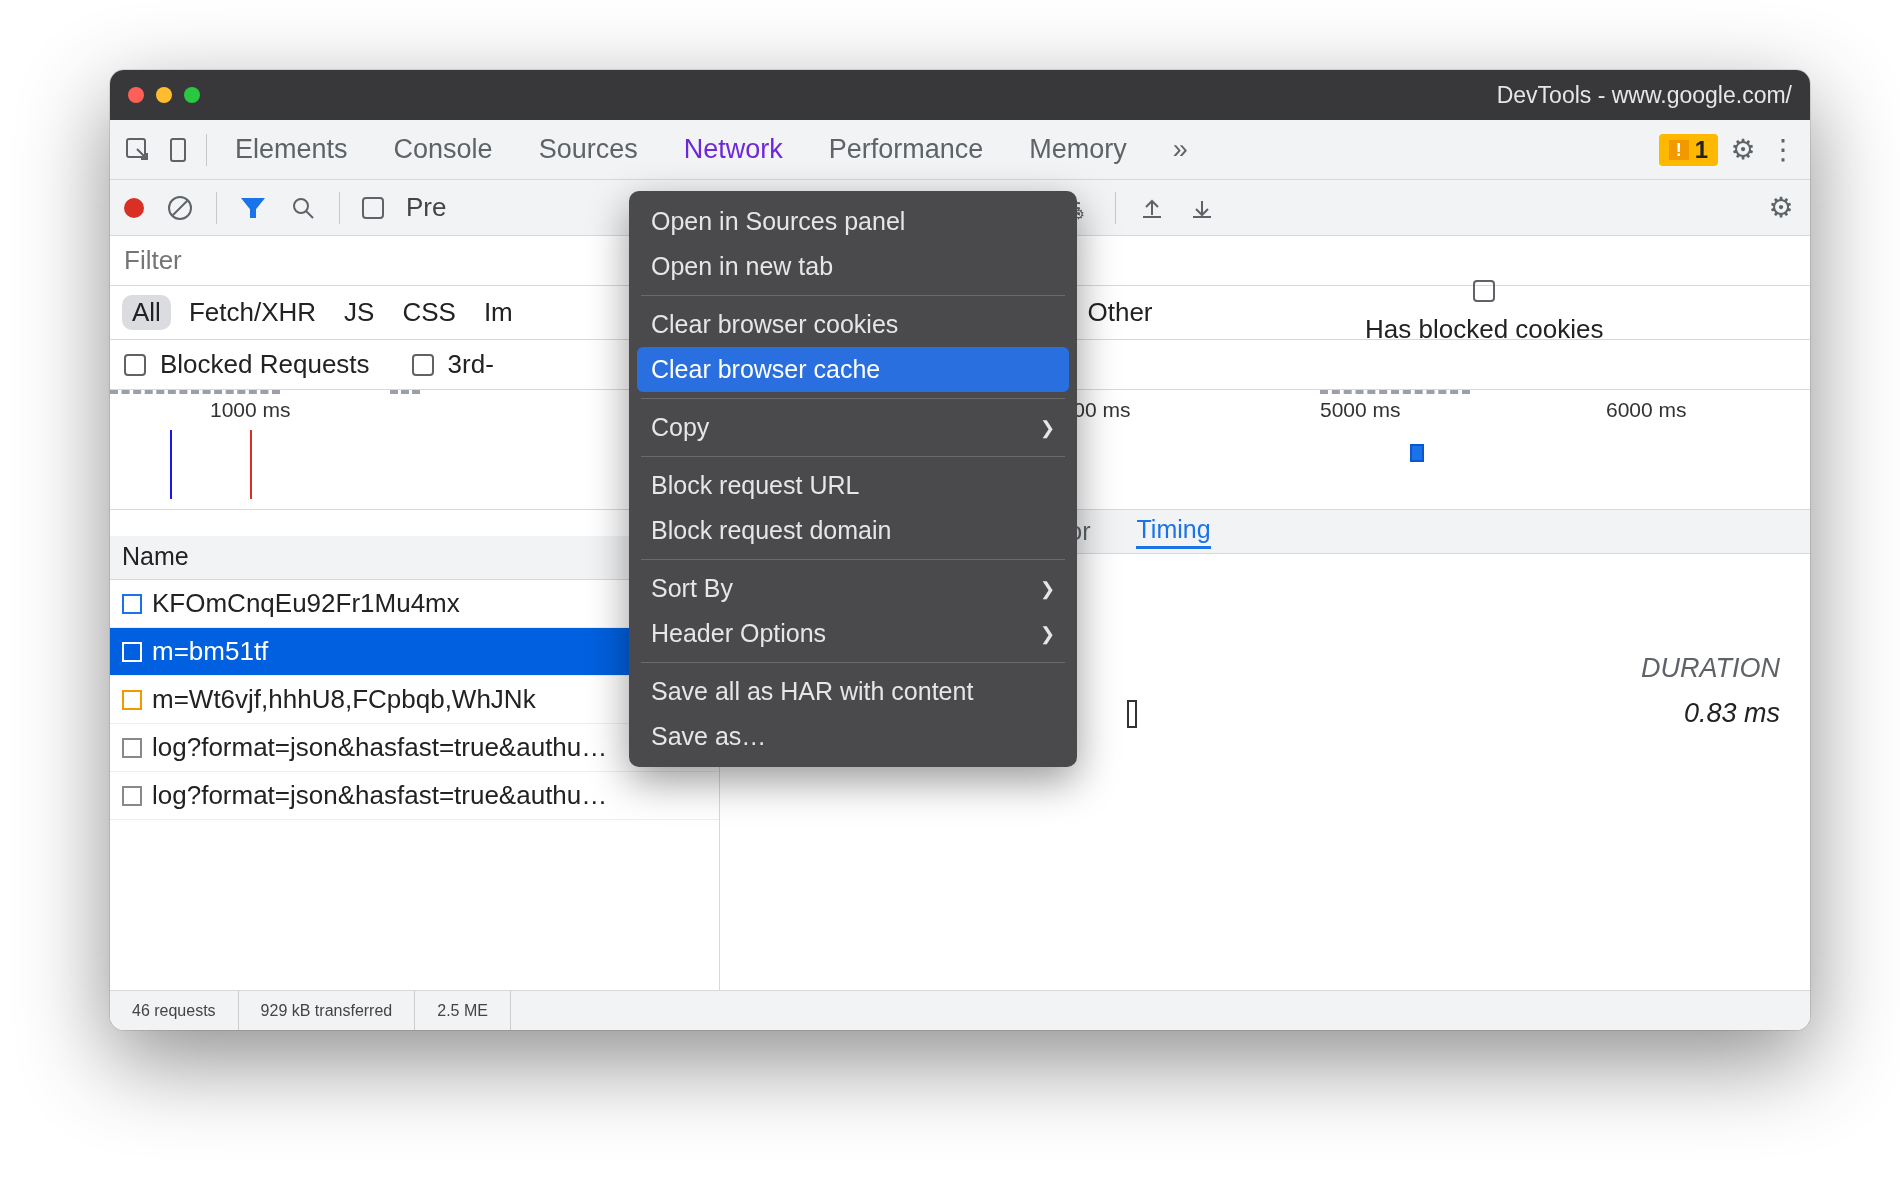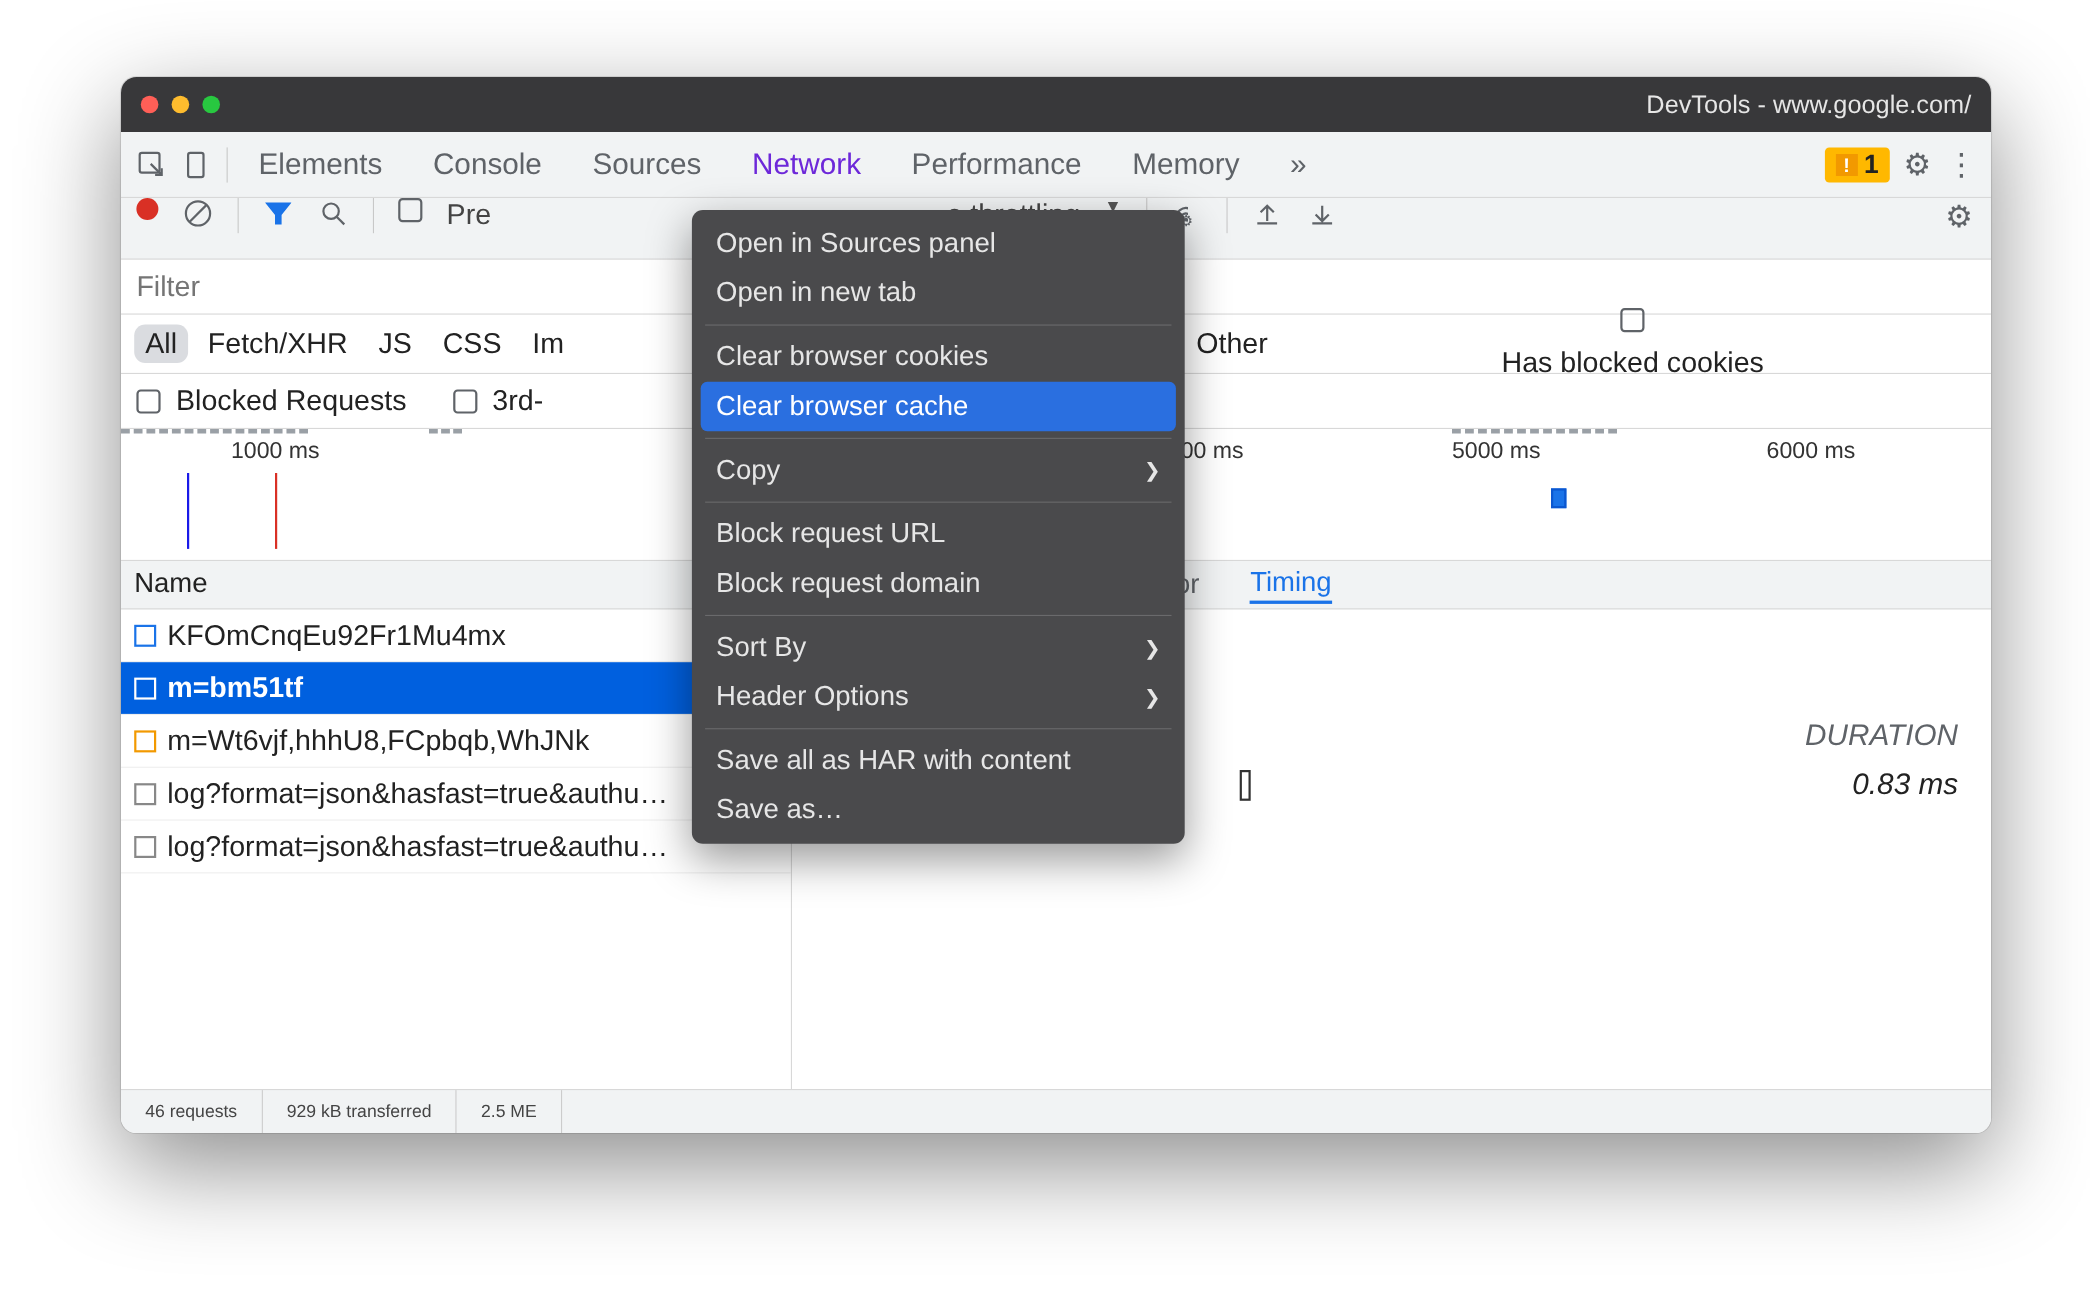--- a/index.html
+++ b/index.html
@@ -54,7 +54,7 @@
 .gear,.kebab{width:30px;color:#5f6368;font-size:28px;text-align:center;}
 .toolbar{
   height:56px;background:#f1f3f4;border-bottom:1px solid #d8d8d8;
-  display:flex;padding:0 14px;gap:22px;
+  display:flex;align-items:center;padding:0 14px;gap:22px;
 }
 .rec{width:20px;height:20px;border-radius:50%;background:#d93025;}
 .tb-icon{width:28px;height:28px;display:flex;align-items:center;justify-content:center;color:#5f6368;}

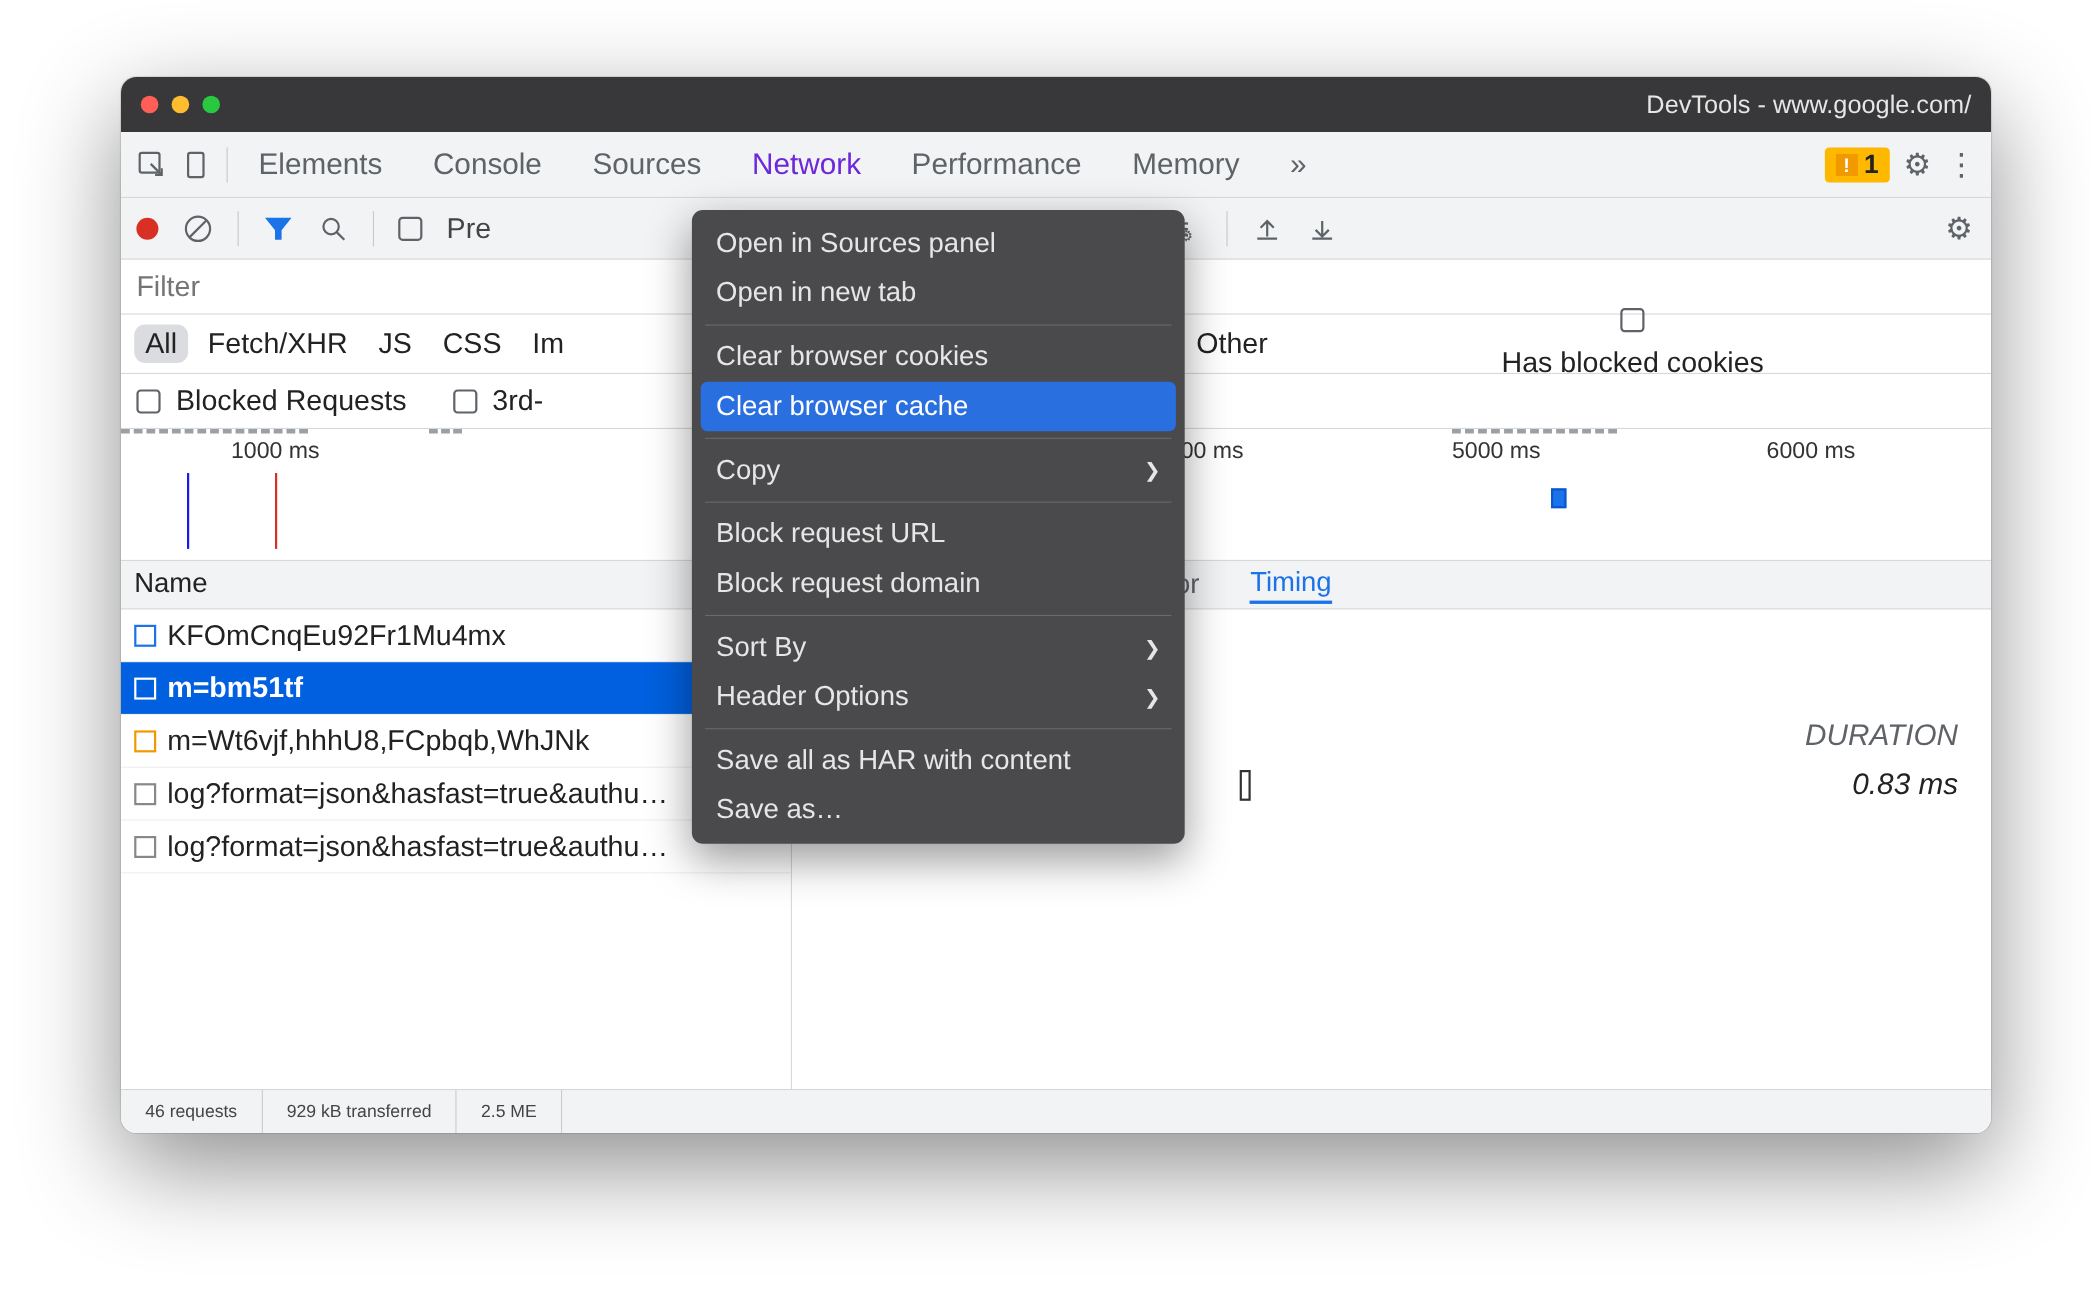--- a/index.html
+++ b/index.html
@@ -75,7 +75,7 @@
 .vline{position:absolute;top:40px;bottom:10px;width:2px;}
 .marker{position:absolute;top:54px;width:14px;height:18px;background:#1a73e8;border:2px solid #0b57d0;}
 .panels{display:flex;height:calc(100% - 50px - 60px - 56px - 50px - 54px - 50px - 120px - 40px);}
-.left{width:610px;border-right:1px solid #d8d8d8;display:flex;flex-direction:column;overflow:hidden;}
+.left{width:610px;border-right:1px solid #d8d8d8;display:flex;flex-direction:column;overflow:hidden;margin-top:26px;}
 .left .hdr{height:44px;background:#f1f3f4;border-bottom:1px solid #d8d8d8;padding:6px 12px;font-size:25px;}
 .row{height:48px;display:flex;align-items:center;gap:10px;padding:0 12px;font-size:26px;border-bottom:1px solid #eee;white-space:nowrap;overflow:hidden}
 .row .ficon{width:20px;height:20px;border:2px solid;display:inline-block;flex-shrink:0;}

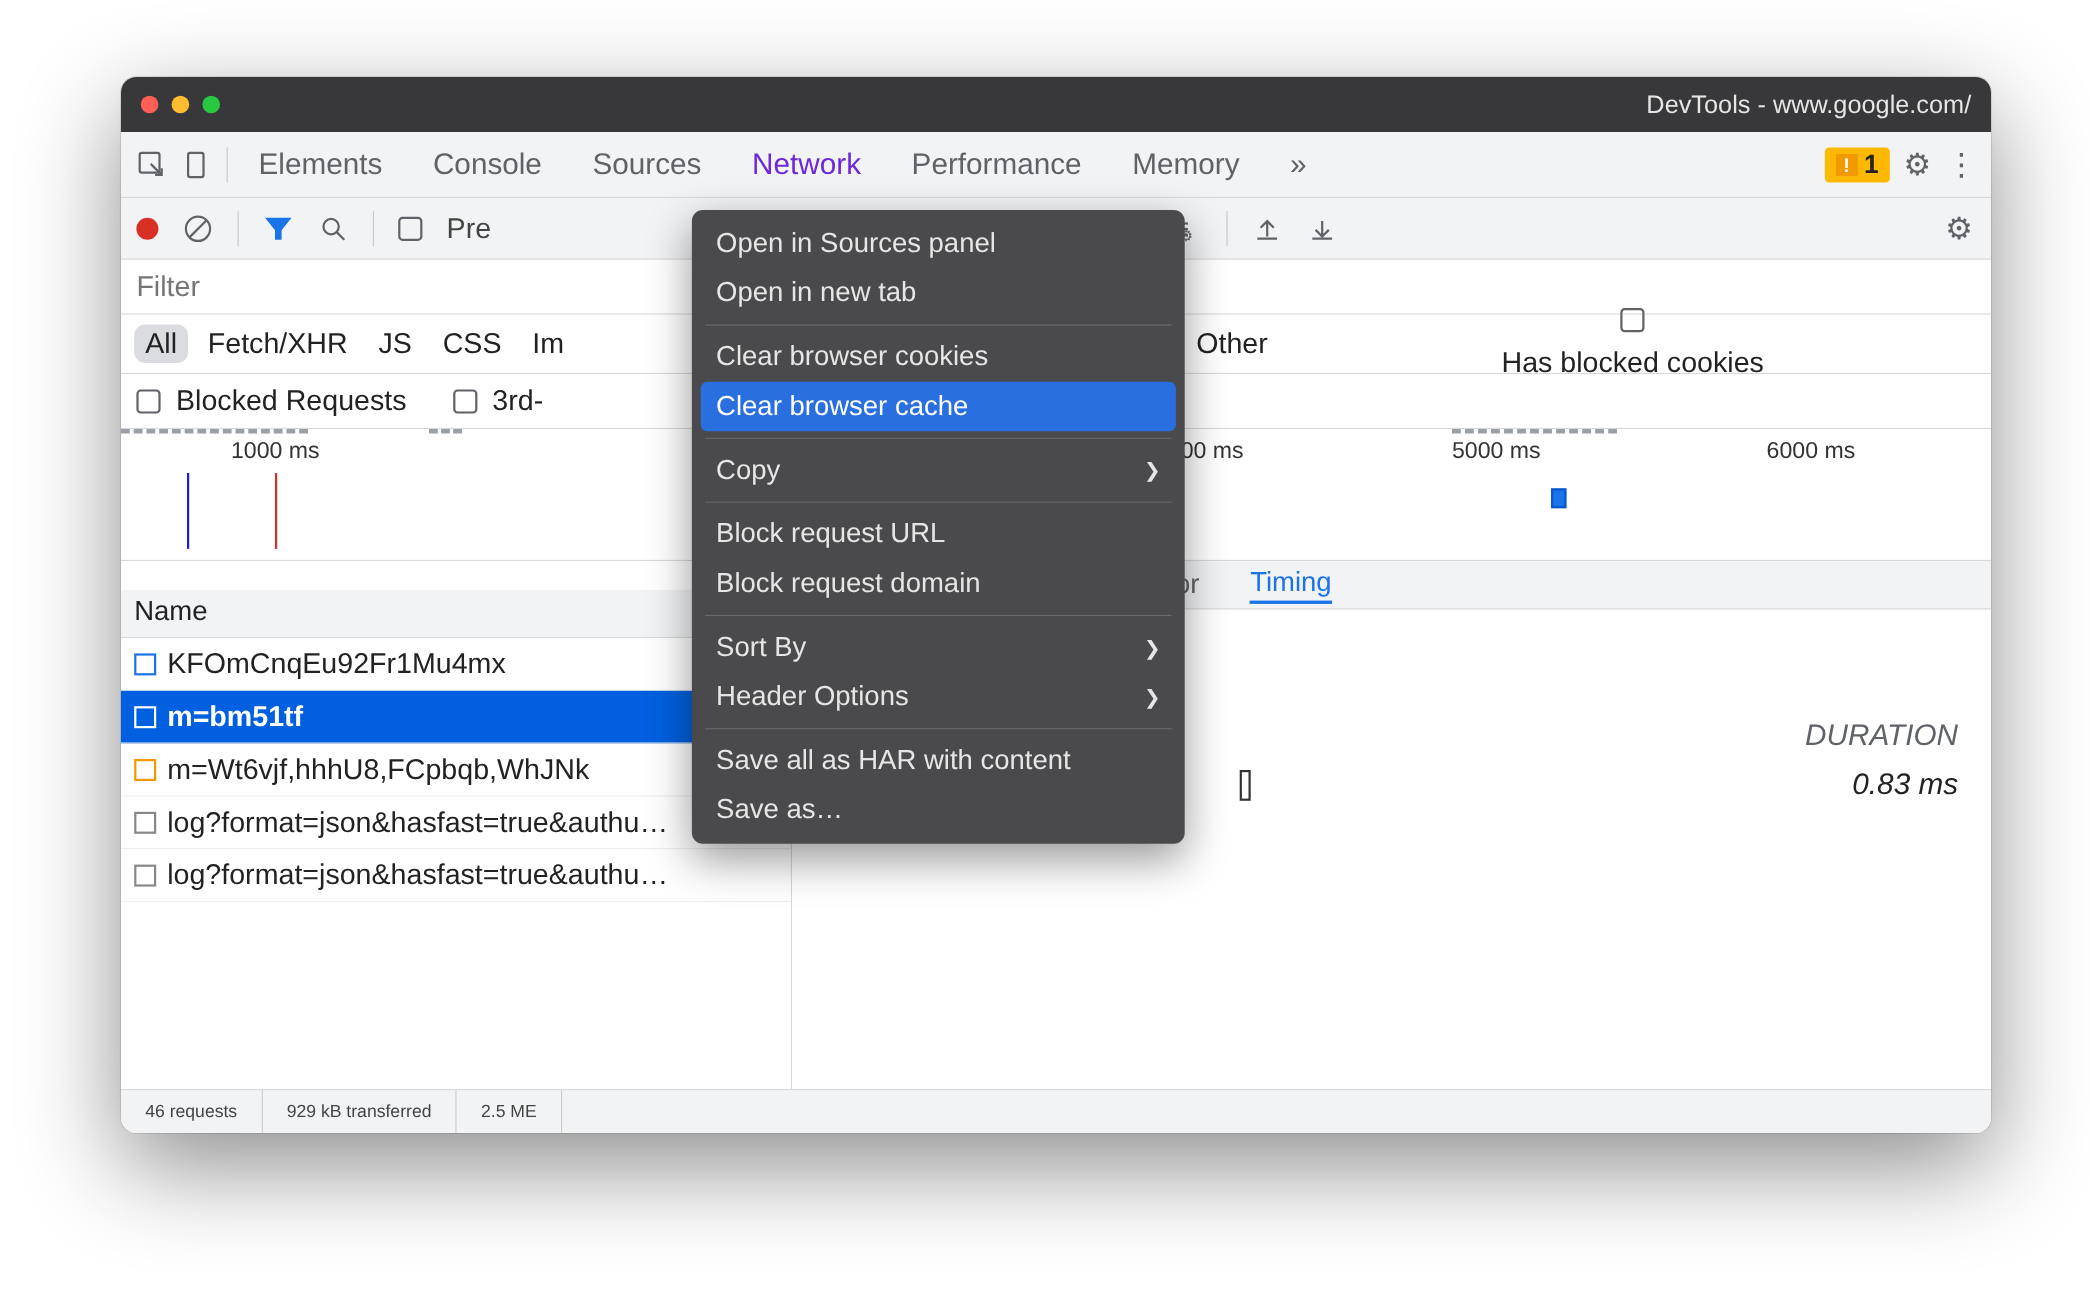--- a/index.html
+++ b/index.html
@@ -79,7 +79,7 @@
 .left .hdr{height:44px;background:#f1f3f4;border-bottom:1px solid #d8d8d8;padding:6px 12px;font-size:25px;}
 .row{height:48px;display:flex;align-items:center;gap:10px;padding:0 12px;font-size:26px;border-bottom:1px solid #eee;white-space:nowrap;overflow:hidden}
 .row .ficon{width:20px;height:20px;border:2px solid;display:inline-block;flex-shrink:0;}
-.row.sel{background:#0060df;color:#fff;font-weight:bold;}
+.row.sel{background:#0060df;color:#fff;}
 .row.sel .ficon{border-color:#fff;}
 .right{flex:1;display:flex;flex-direction:column;}
 .right .rtabs{height:44px;background:#f1f3f4;border-bottom:1px solid #d8d8d8;display:flex;align-items:center;padding:0 20px;gap:46px;font-size:25px;color:#5f6368;}

